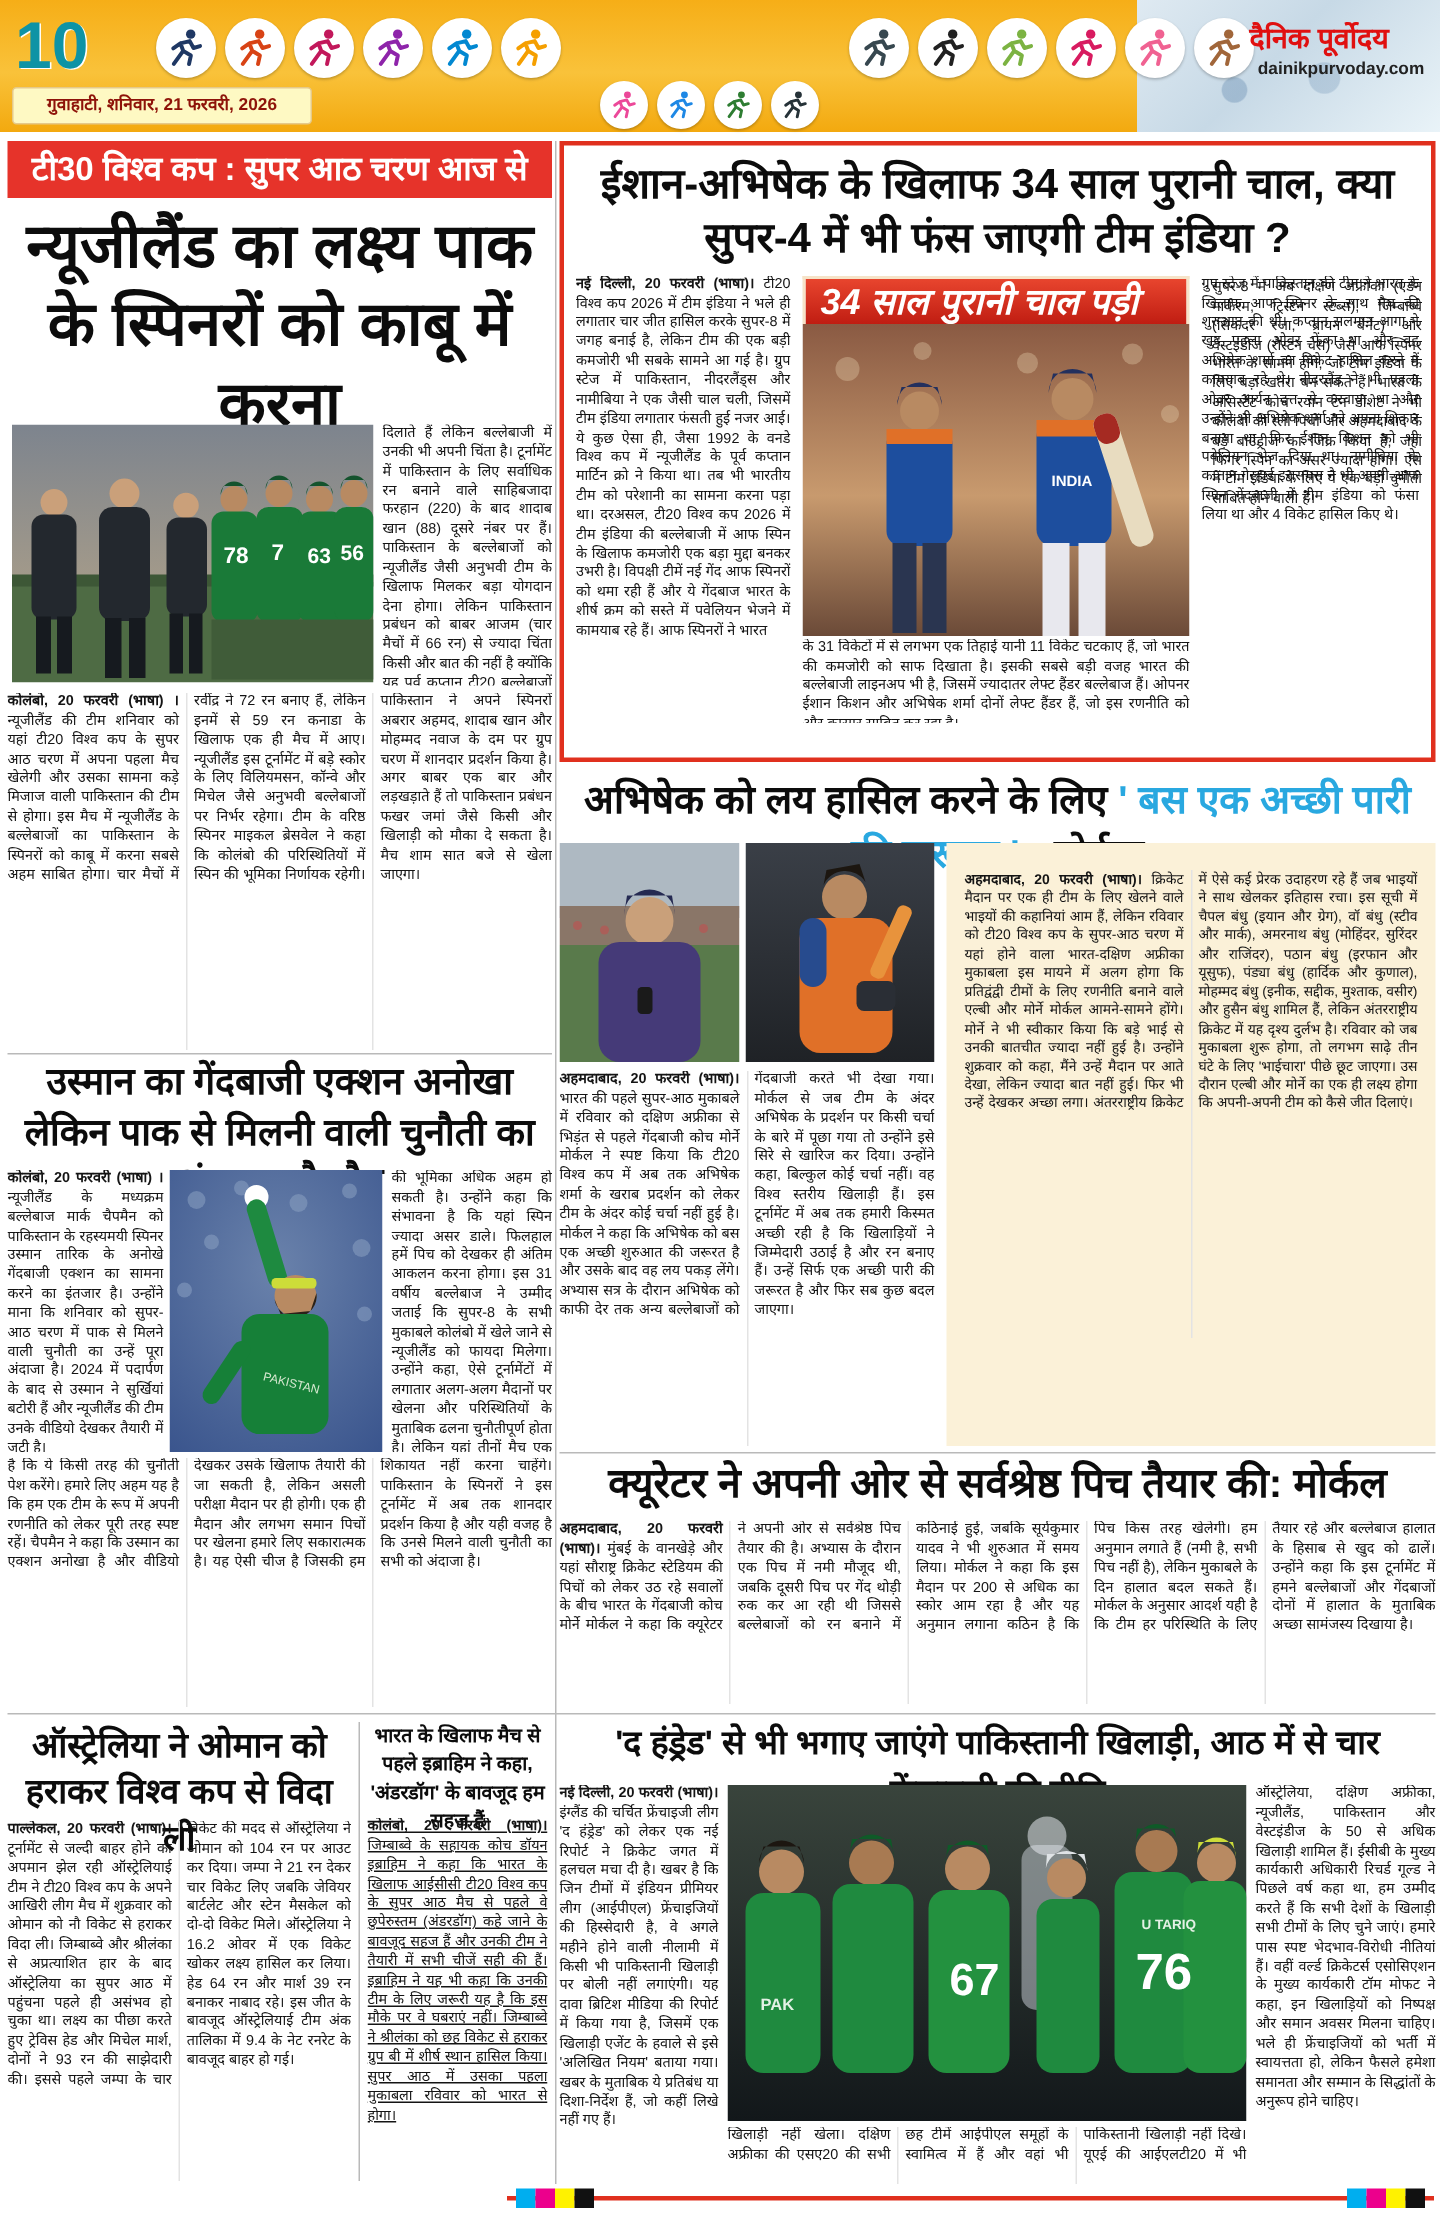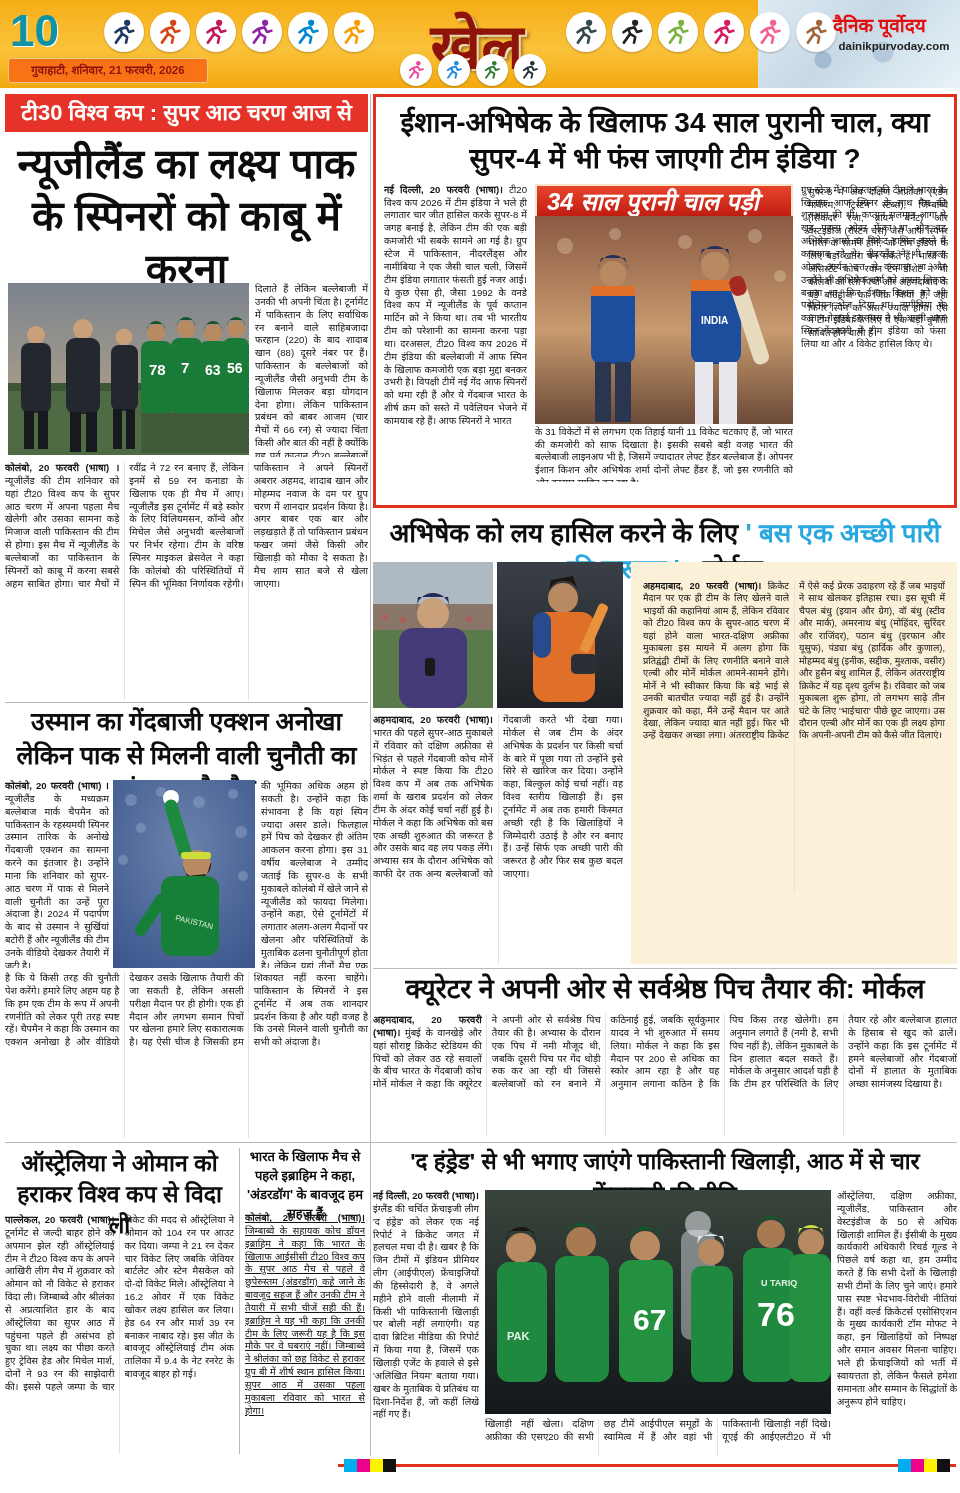--- a/index.html
+++ b/index.html
@@ -23,7 +23,7 @@
   .masthead { position:absolute; left:392px; top:2px; width:170px; text-align:center;
               font-size:62px; font-weight:bold; color:#8e1309;
               text-shadow:2px 2px 0 #e9d9b0, 4px 4px 3px rgba(90,40,20,.45); }
-  .datebox { position:absolute; left:8px; top:58px; width:200px; height:25px; background:#f97316;
+  .datebox { position:absolute; left:8px; top:58px; width:200px; height:25px; background:#fef9c3;
              border:1px solid #e5c98a; border-radius:3px; text-align:center;
              font-size:11.5px; font-weight:bold; color:#8e1309; line-height:23px; }
   .brand { position:absolute; left:833px; top:12px; width:122px; text-align:left;

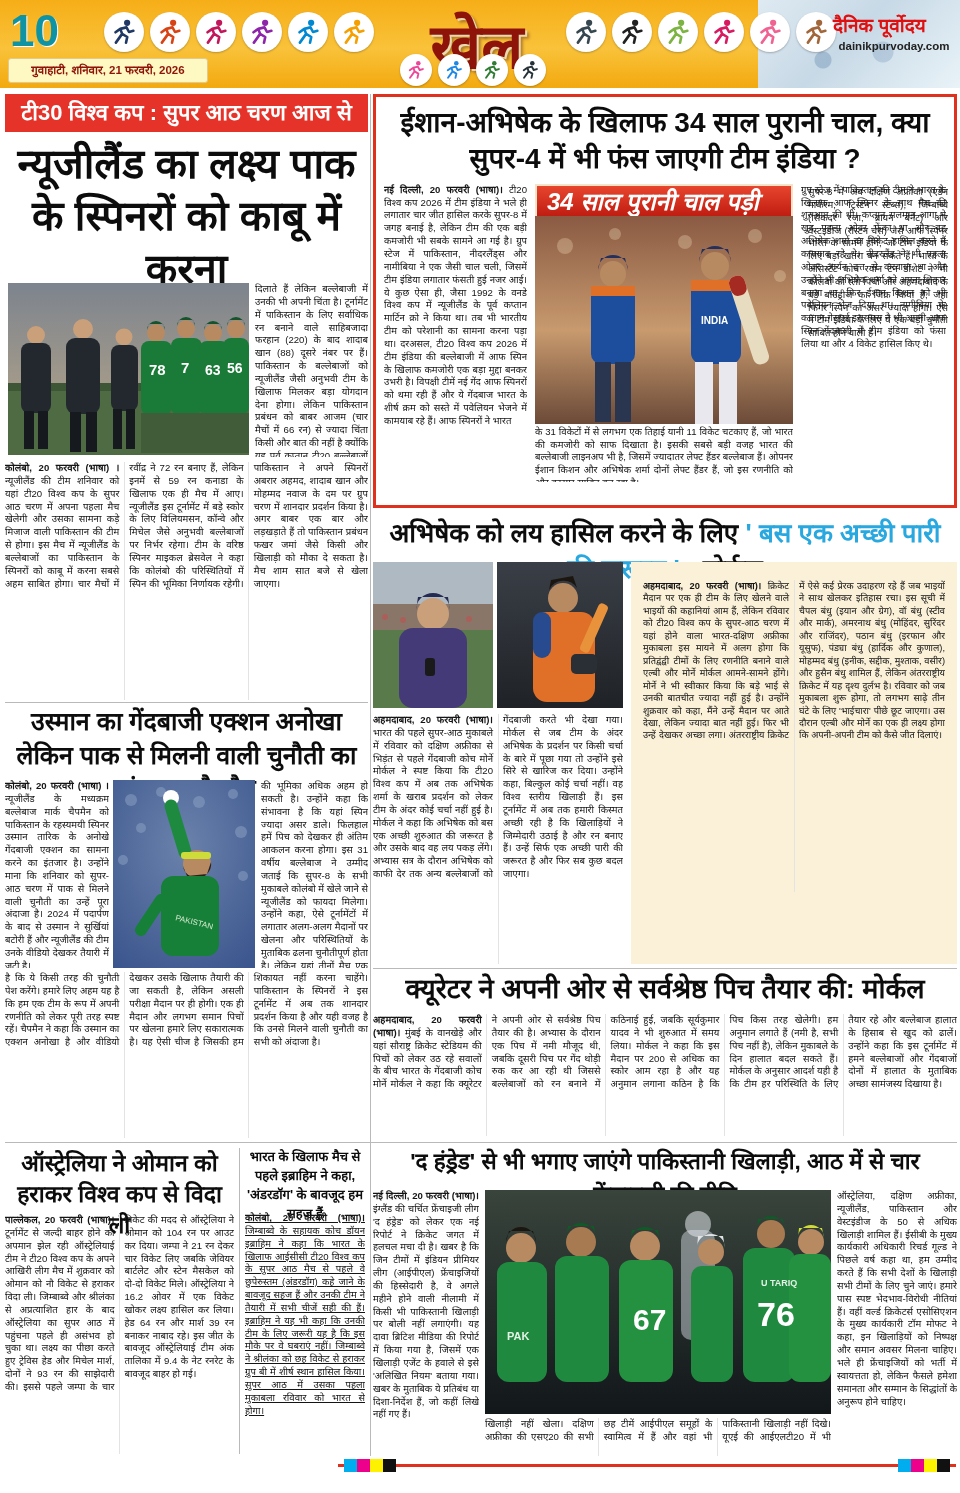--- a/index.html
+++ b/index.html
@@ -110,7 +110,6 @@
         </svg></span>
   </div>
 
-  <div class="masthead">खेल</div>
 
   <div class="iconrow" style="left:566px; top:12px;">
     <span class="sicon" style="color:#37474f"><svg>

